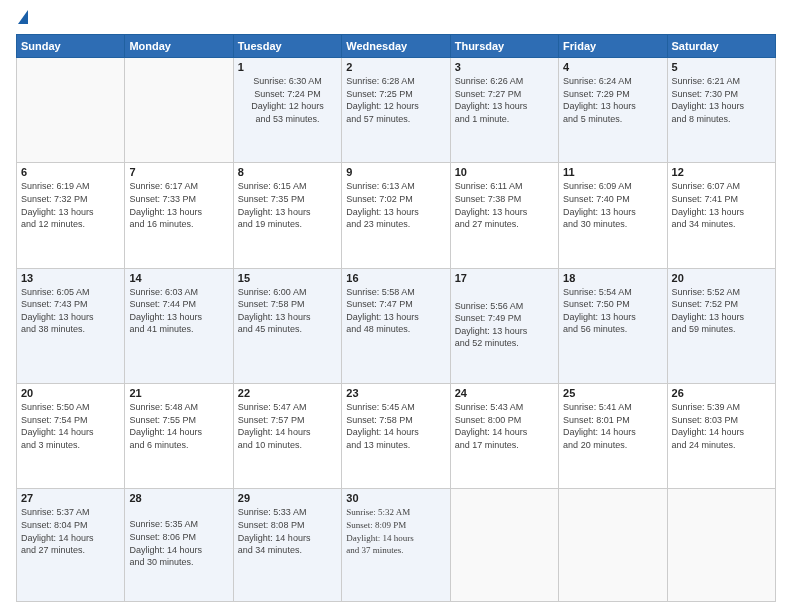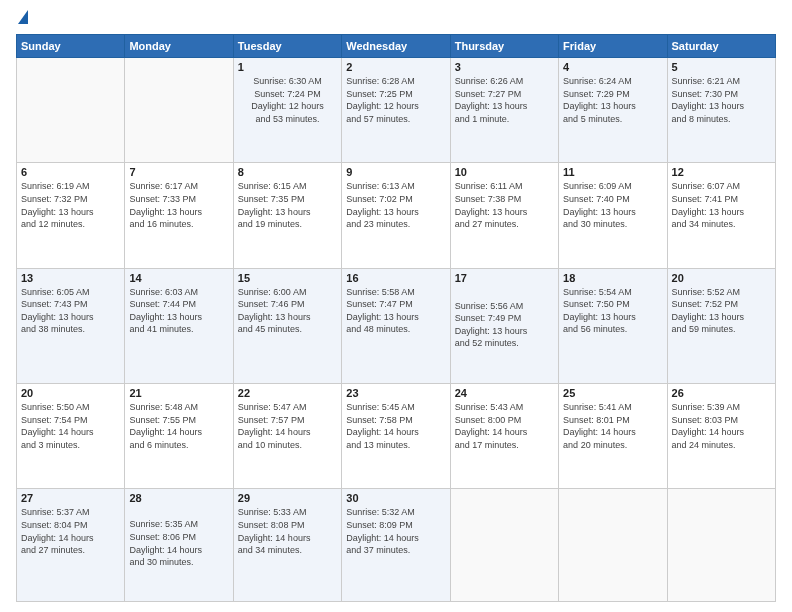--- a/index.html
+++ b/index.html
@@ -245,7 +245,7 @@
           <td>
             <span class="day-number">15</span>
             <div class="day-info" style="white-space: pre-line;">Sunrise: 6:00 AM
-Sunset: 7:46 PM
+Sunset: 7:58 PM
 Daylight: 13 hours
 and 45 minutes.</div>
           </td>

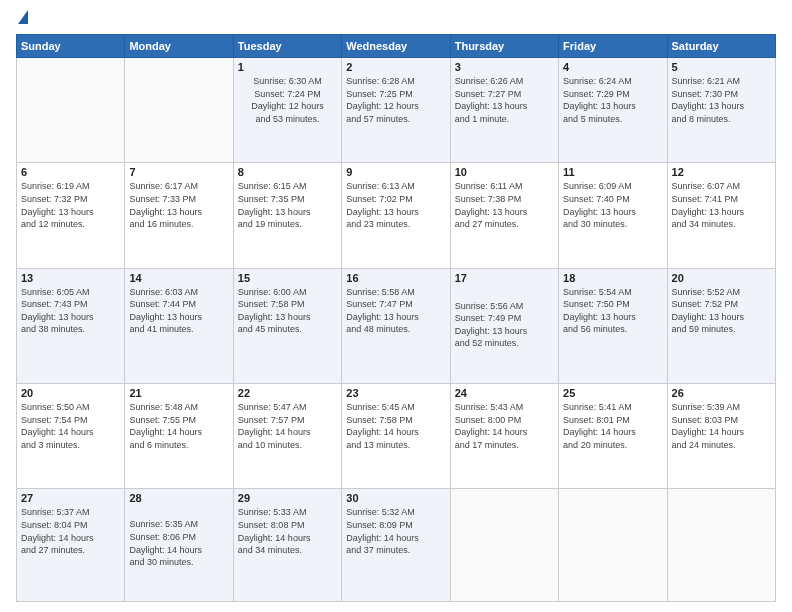--- a/index.html
+++ b/index.html
@@ -353,7 +353,7 @@
           </td>
           <td>
             <span class="day-number">30</span>
-            <div class="day-info" style="white-space: pre-line;">Sunrise: 5:32 AM
+            <div class="day-info" style="white-space: pre-line; font-family: Liberation Serif, serif;">Sunrise: 5:32 AM
 Sunset: 8:09 PM
 Daylight: 14 hours
 and 37 minutes.</div>

